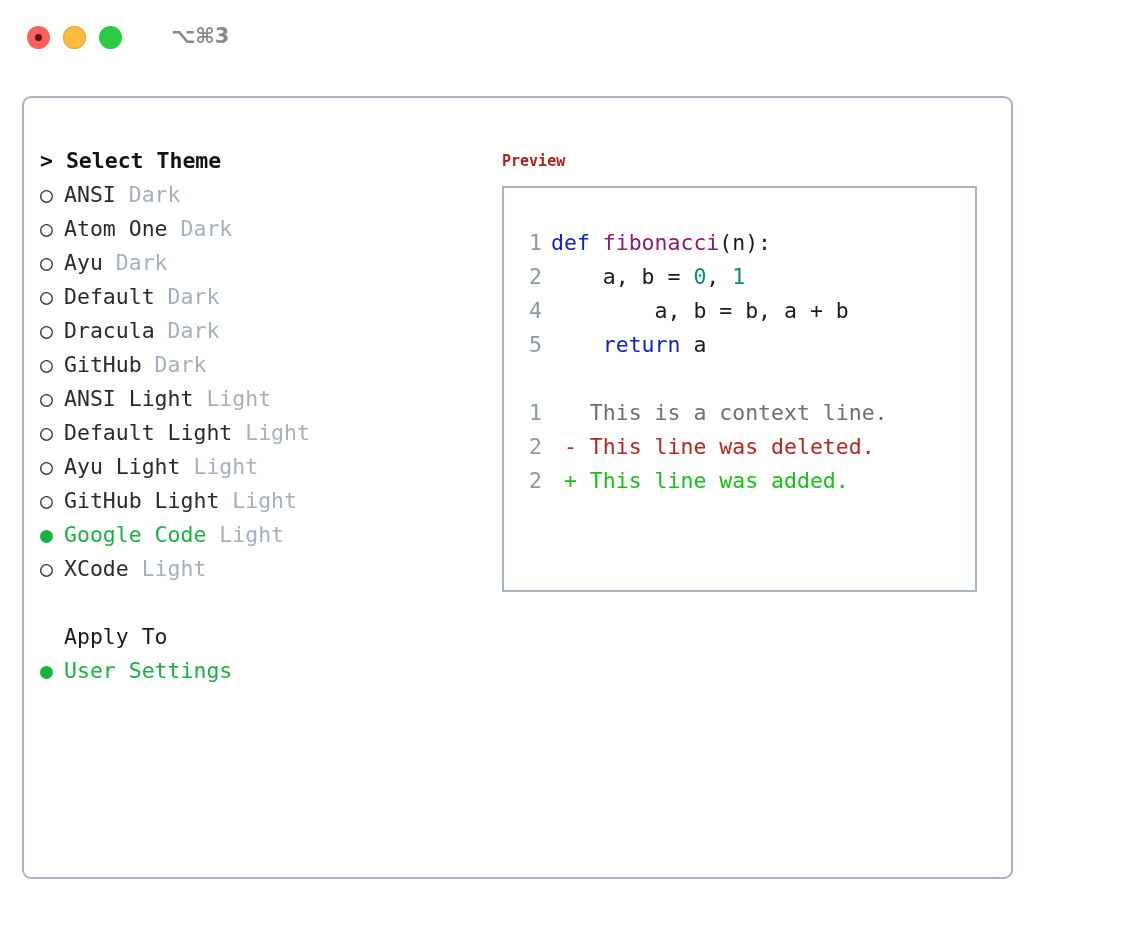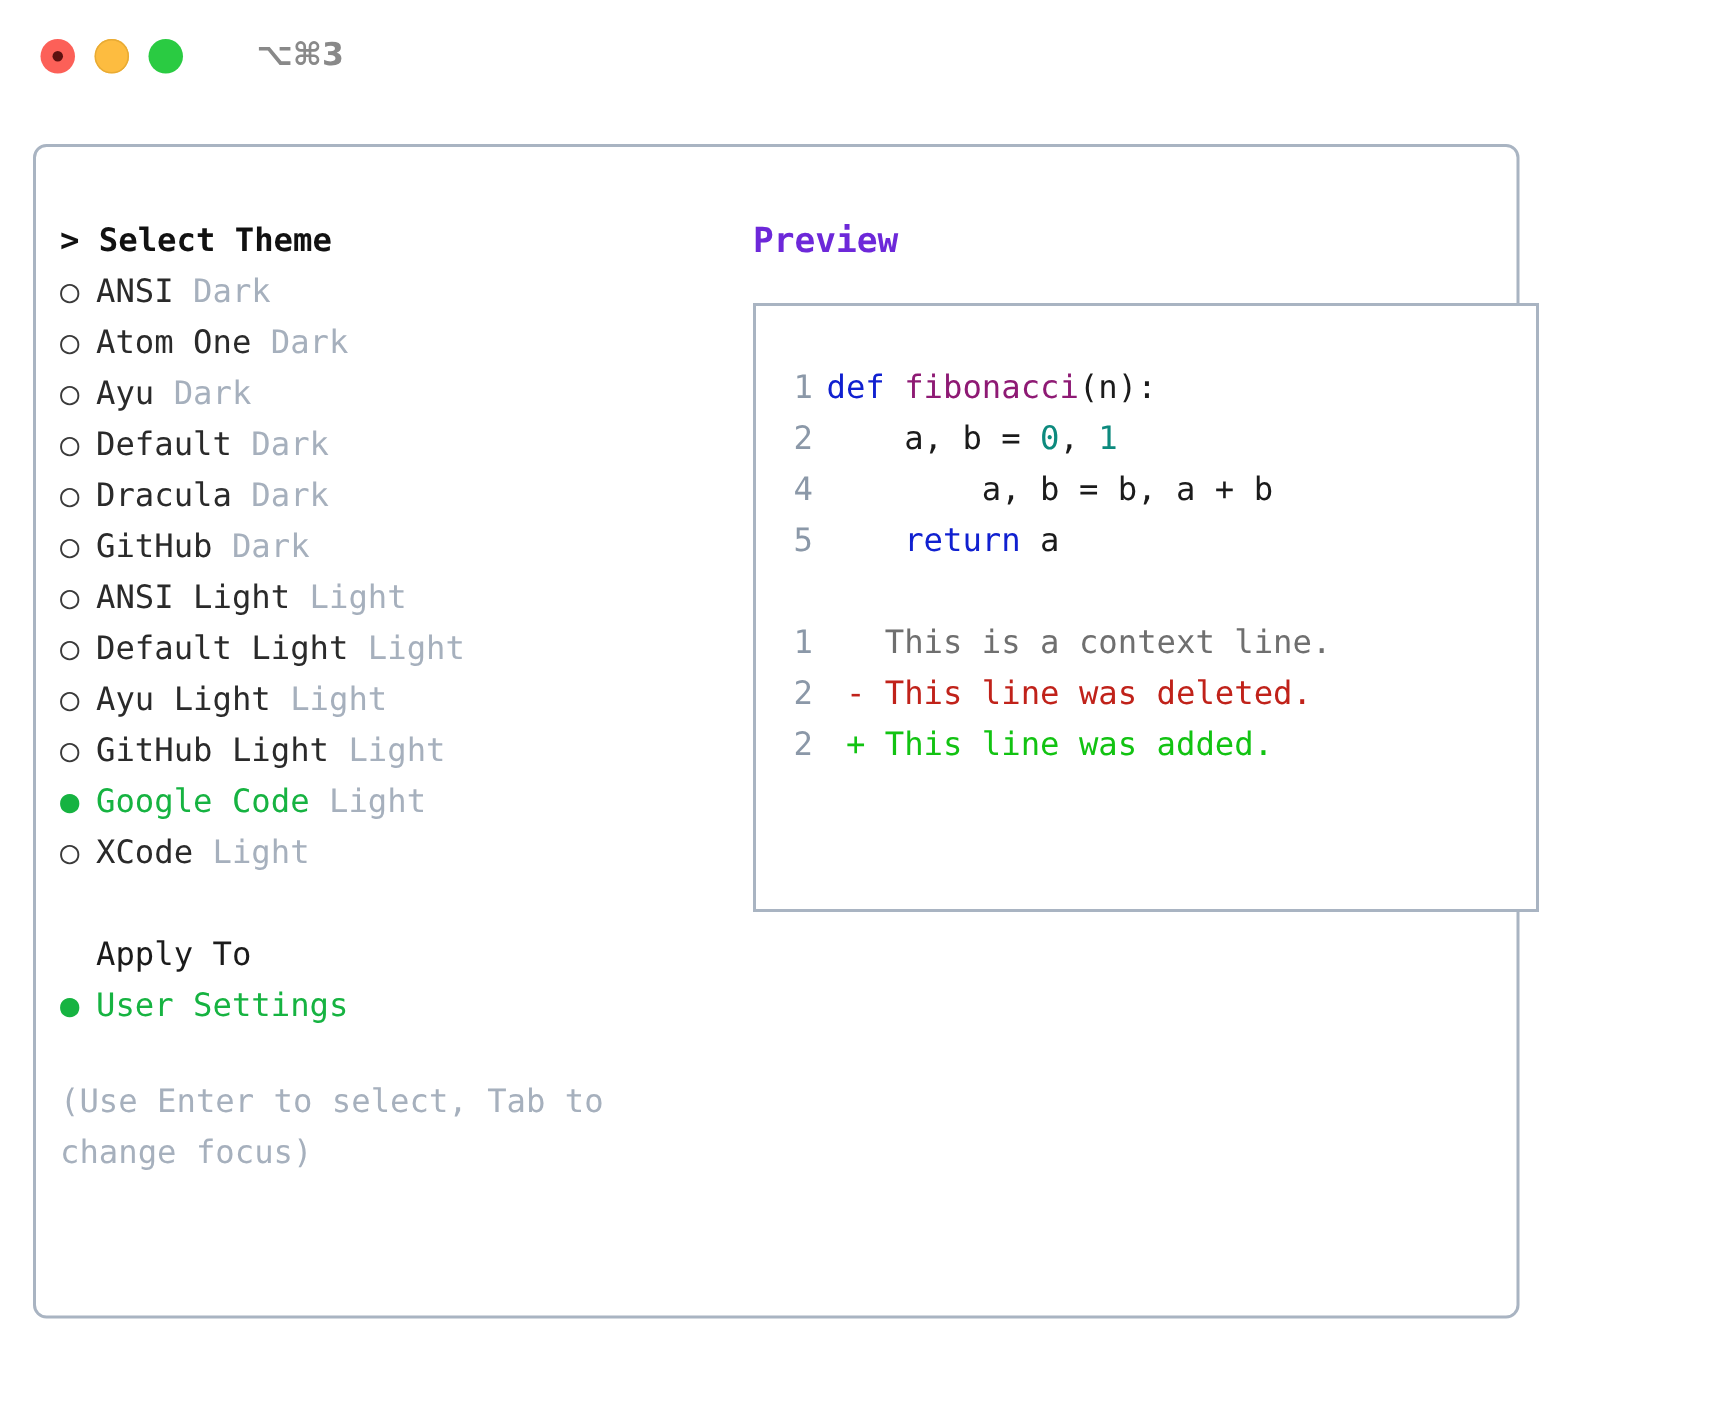--- a/index.html
+++ b/index.html
@@ -136,9 +136,9 @@
     width: 500px;
   }
   .preview-head {
-    font-size: 23px;
+    font-size: 15px;
     font-weight: 700;
-    color: #6d28d9;
+    color: #b91c1c;
     line-height: 34px;
     white-space: pre;
   }

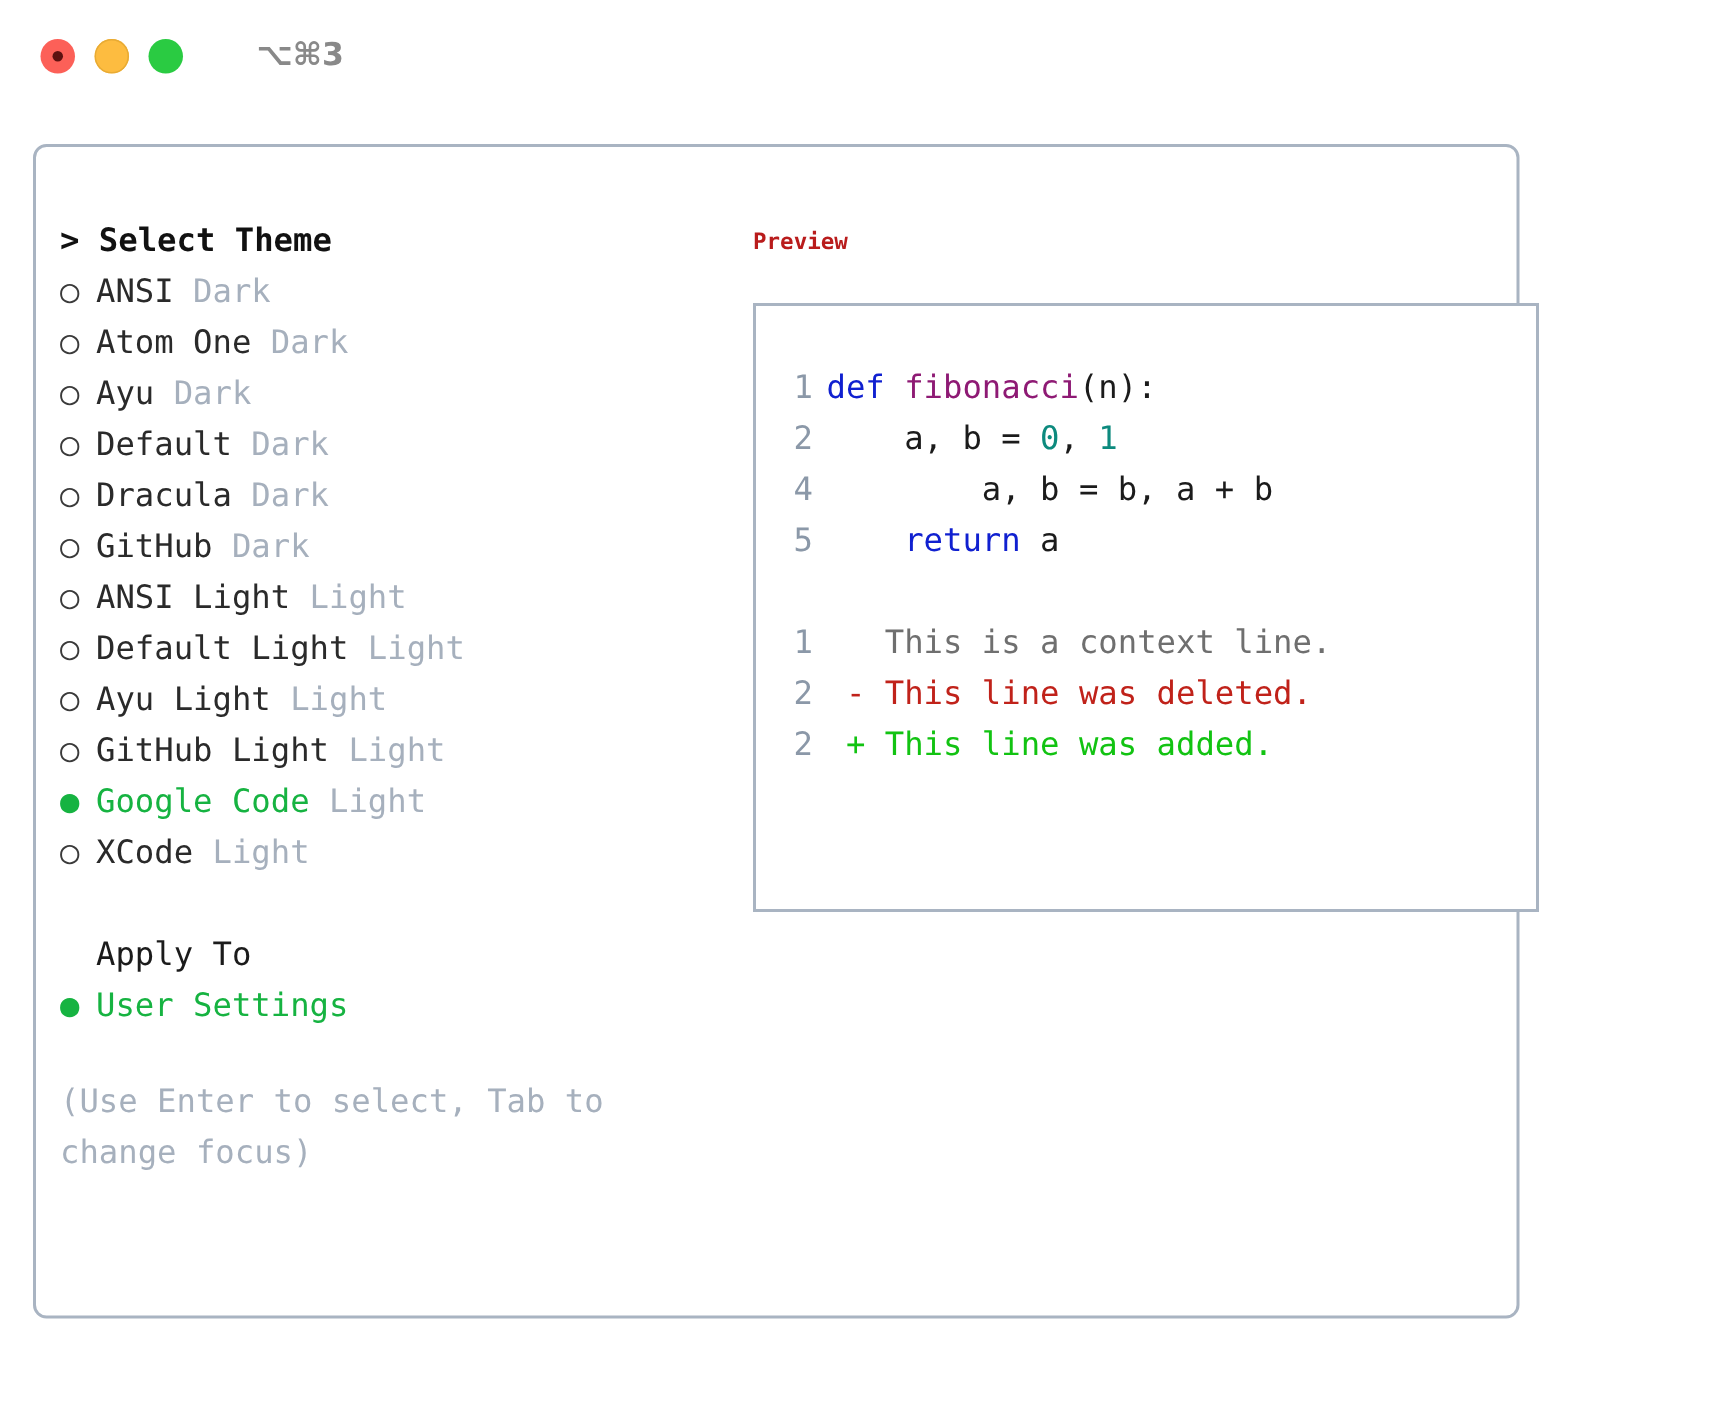--- a/index.html
+++ b/index.html
@@ -143,8 +143,8 @@
     white-space: pre;
   }
   .code-box {
-    margin-top: 24px;
-    width: 524px;
+    margin-top: 8px;
+    width: 475px;
     height: 406px;
     border: 2px solid #a9b4c2;
     box-sizing: border-box;

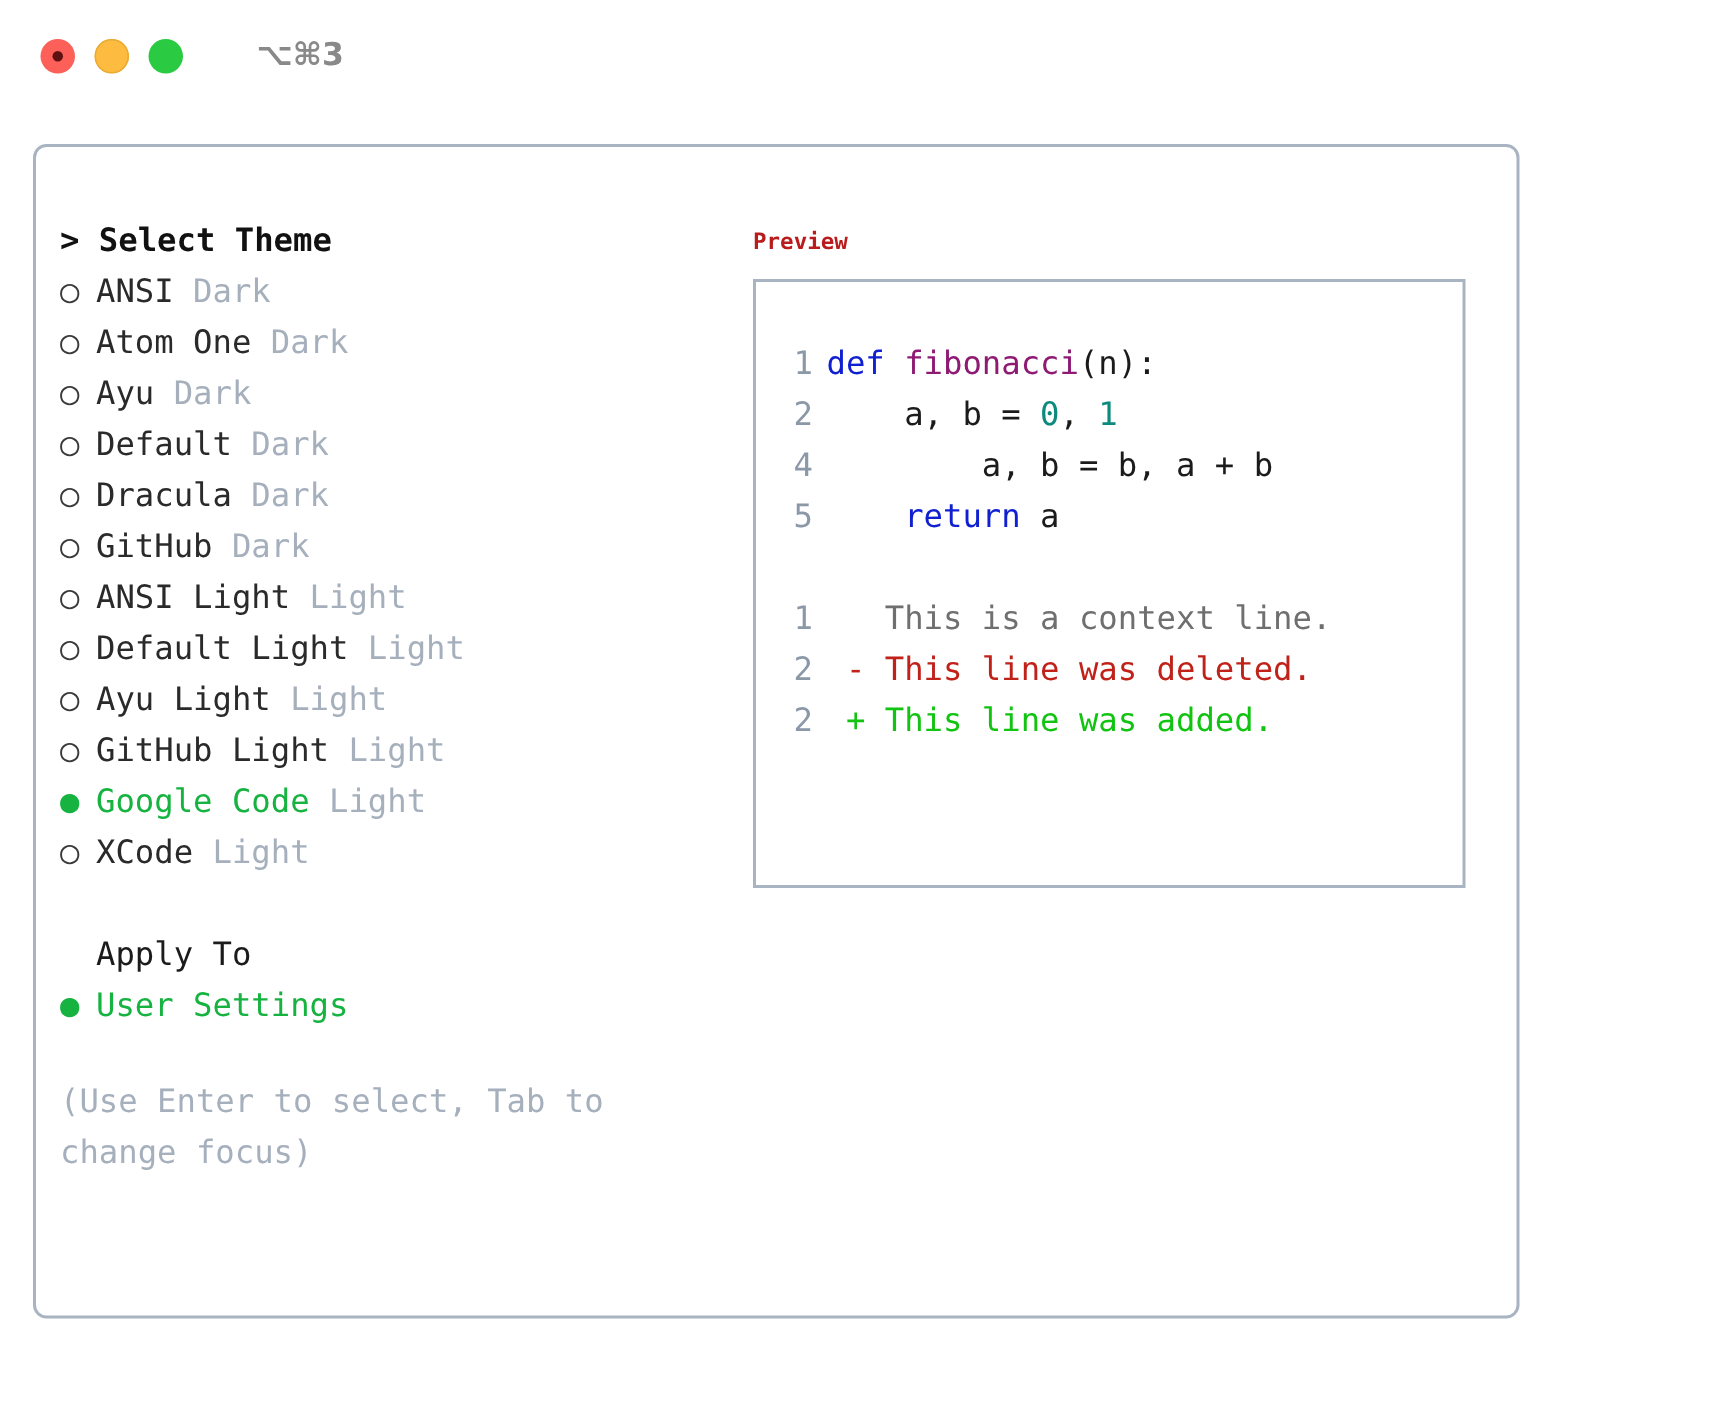--- a/index.html
+++ b/index.html
@@ -213,7 +213,6 @@
           <div class="opt-row"><span class="bullet on">●</span><span class="opt-name sel">User Settings</span></div>
         </div>
 
-      <div class="hint">(Use Enter to select, Tab to change focus)</div>
     </div>
 
     <div class="right-col">

